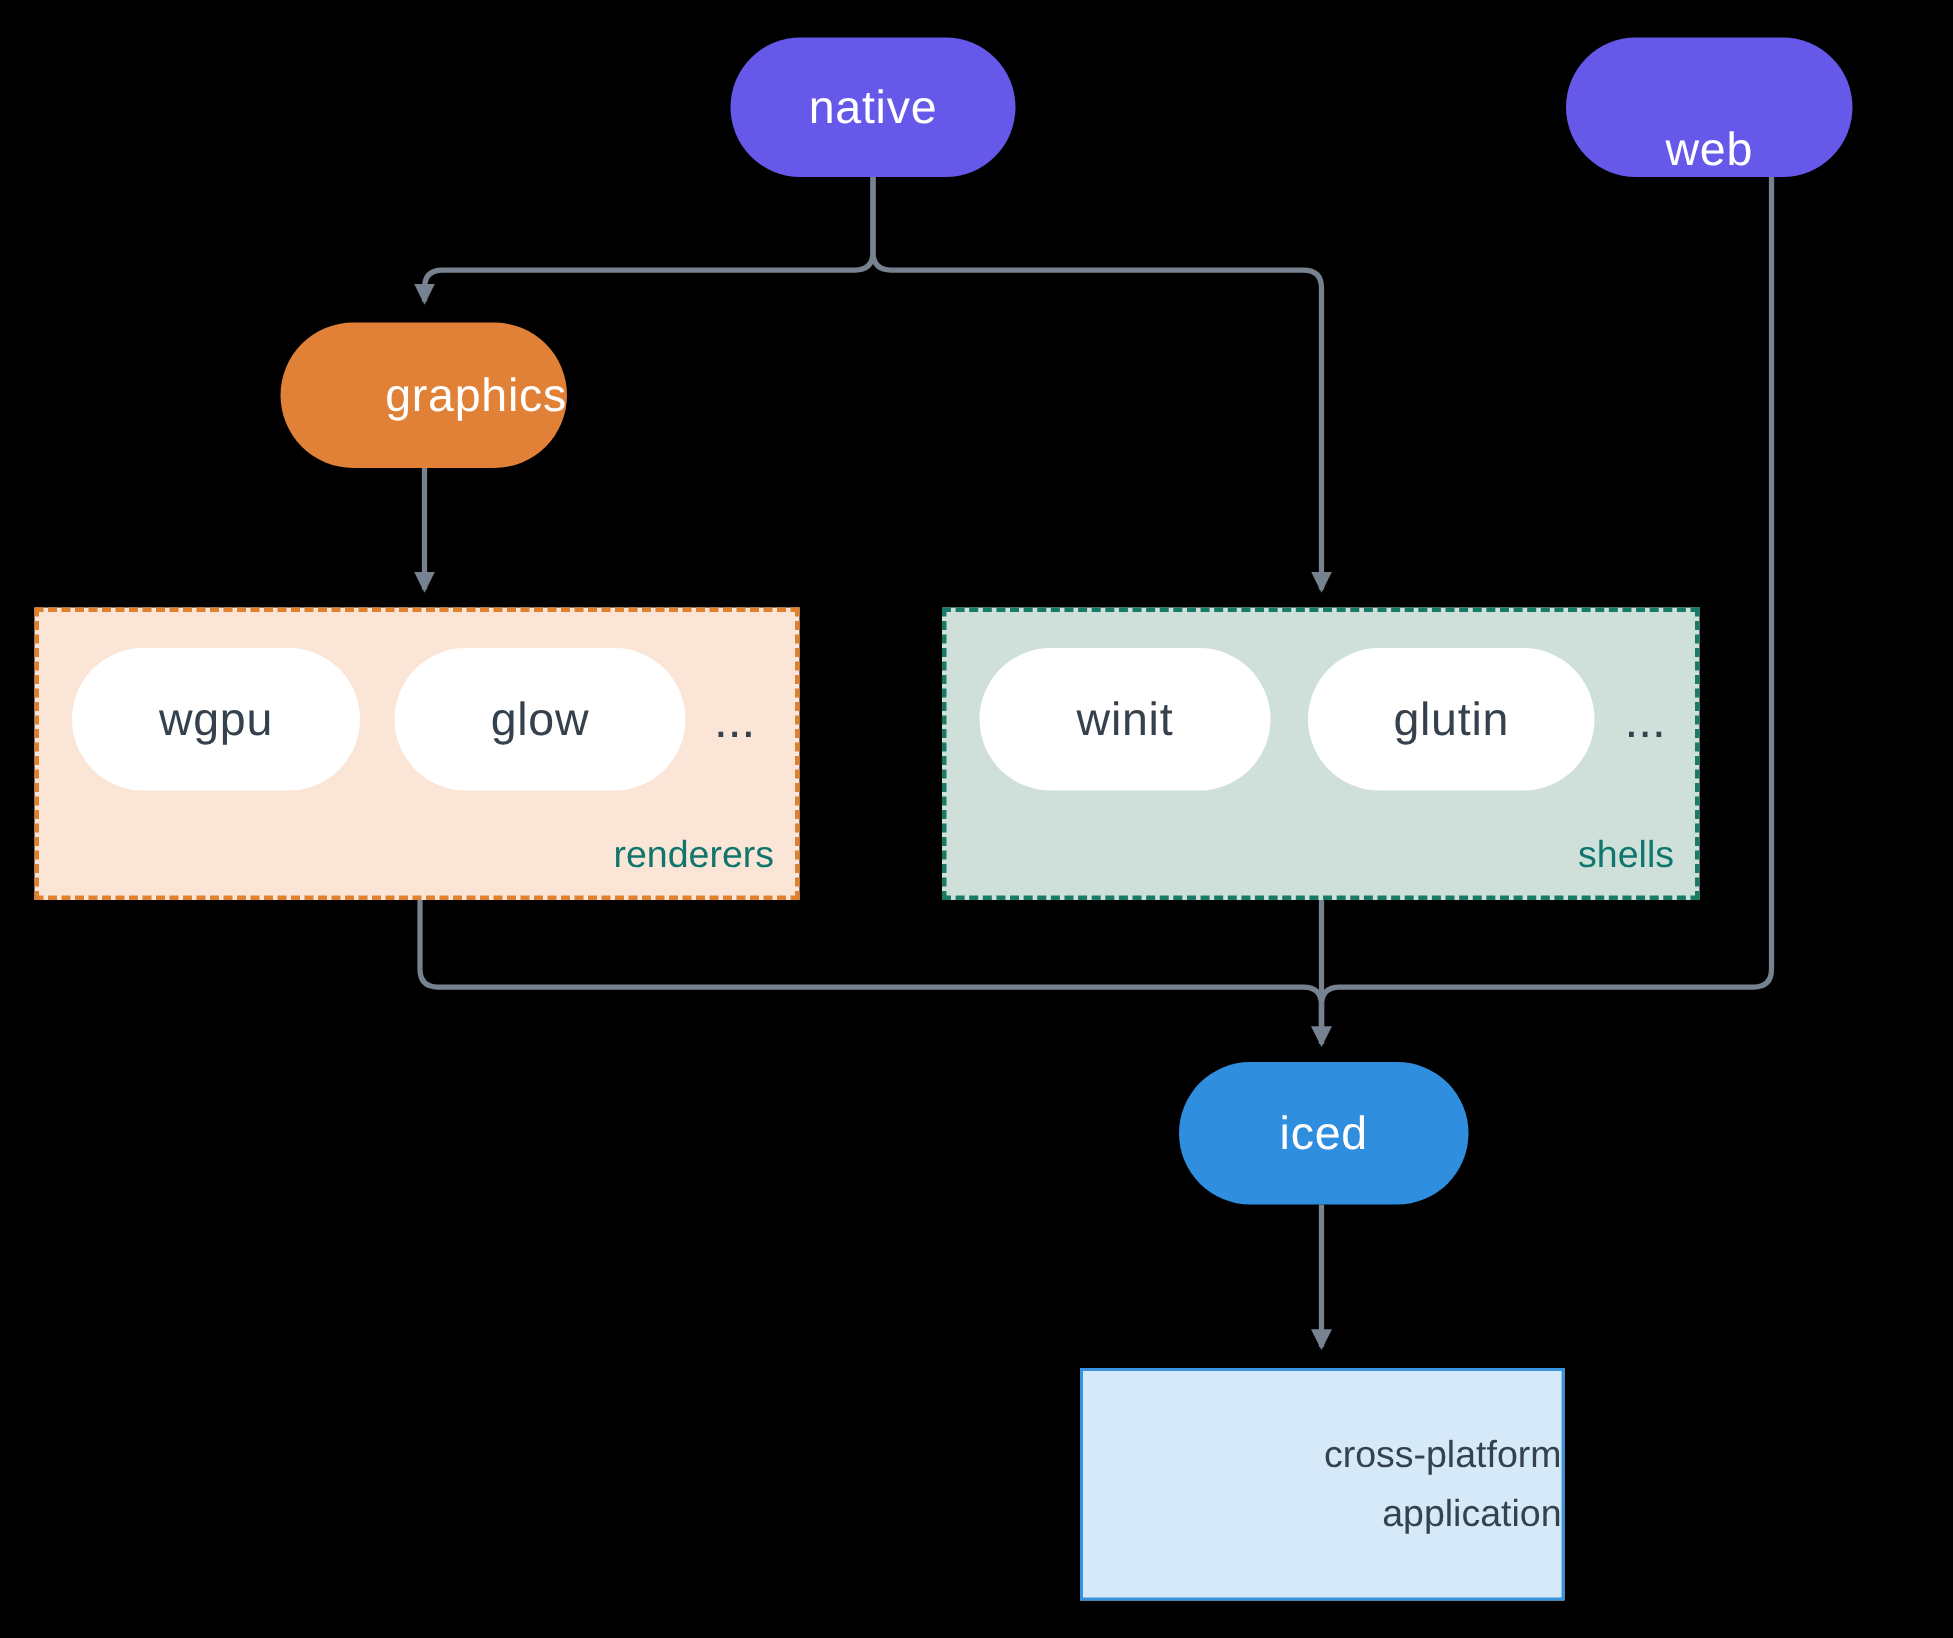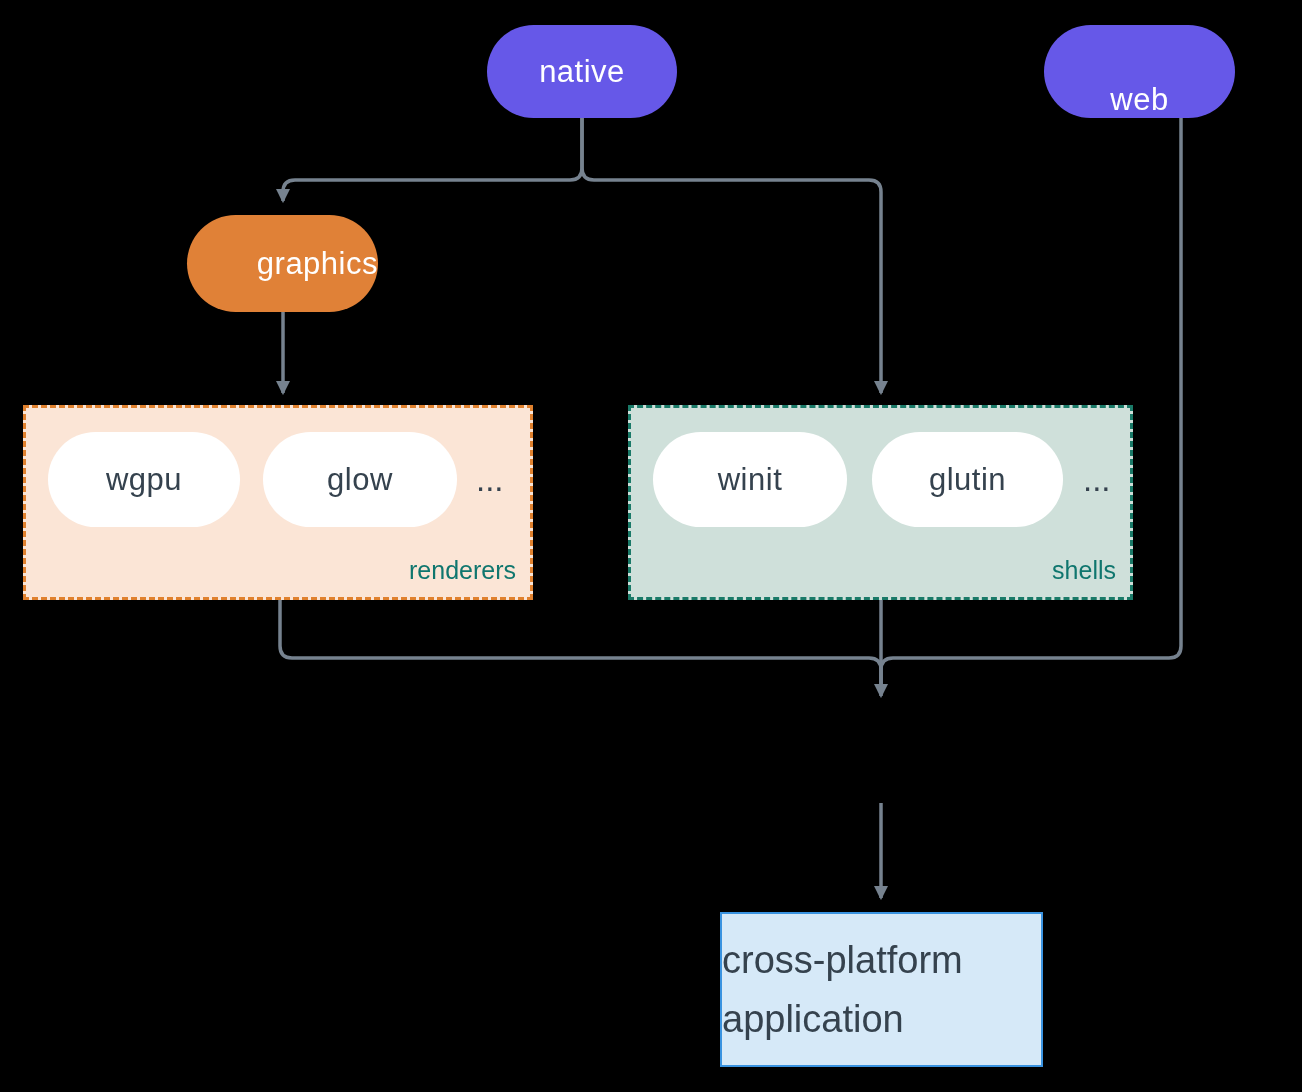--- a/index.html
+++ b/index.html
@@ -164,6 +164,9 @@
 
   <span id="dots-shells" class="dots">...</span>
 
+  <div id="node-iced" class="pill iced">
+    <span>iced</span>
+  </div>
 
   <div id="node-app">
     <div>cross-platform</div>

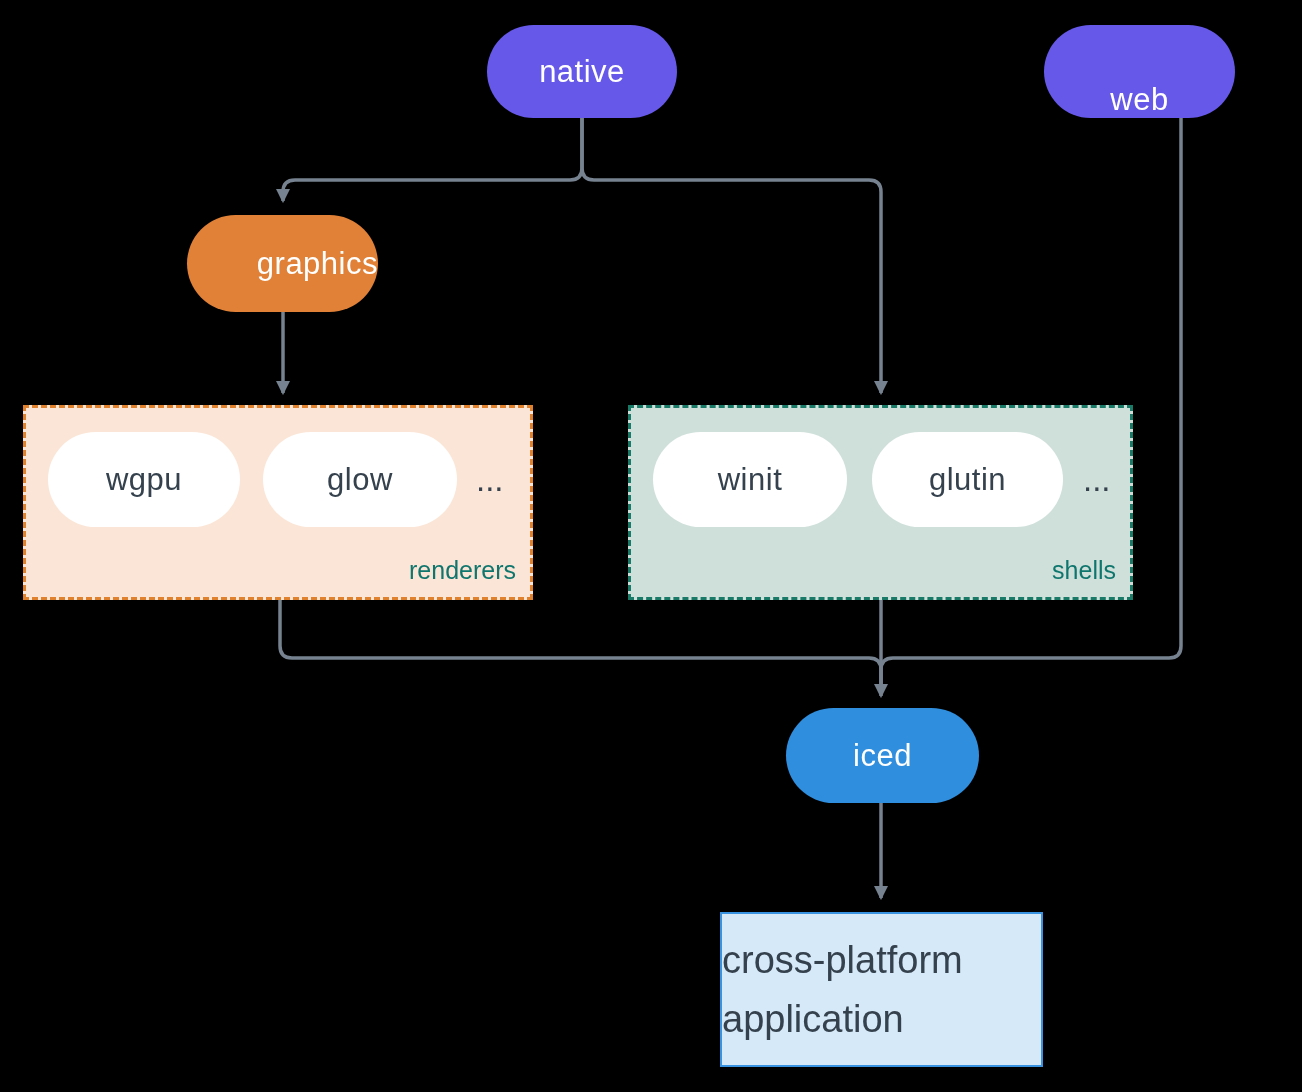--- a/index.html
+++ b/index.html
@@ -95,11 +95,12 @@
     border: 2px solid #3a93e0;
     display: flex;
     flex-direction: column;
-    align-items: flex-start;
+    align-items: flex-end;
     justify-content: center;
-    font-size: 38px;
+    font-size: 25px;
     line-height: 1.55;
     color: #35424e;
+    padding-left: 20px;
   }
 </style>
 </head>

